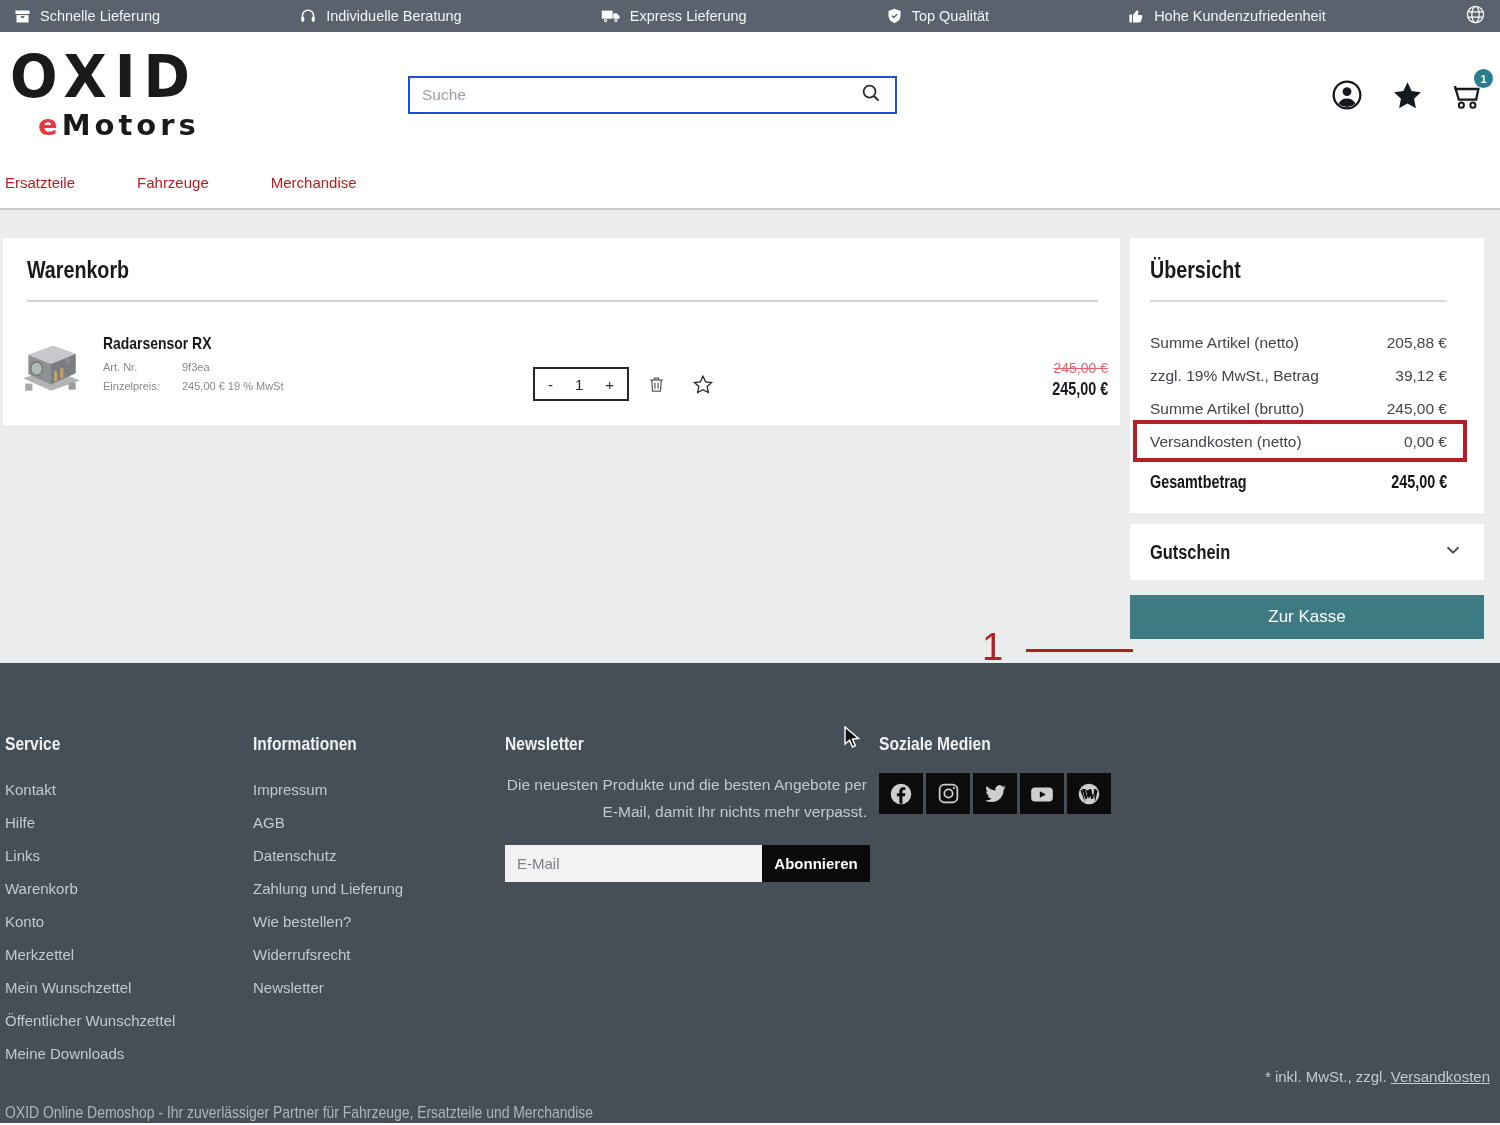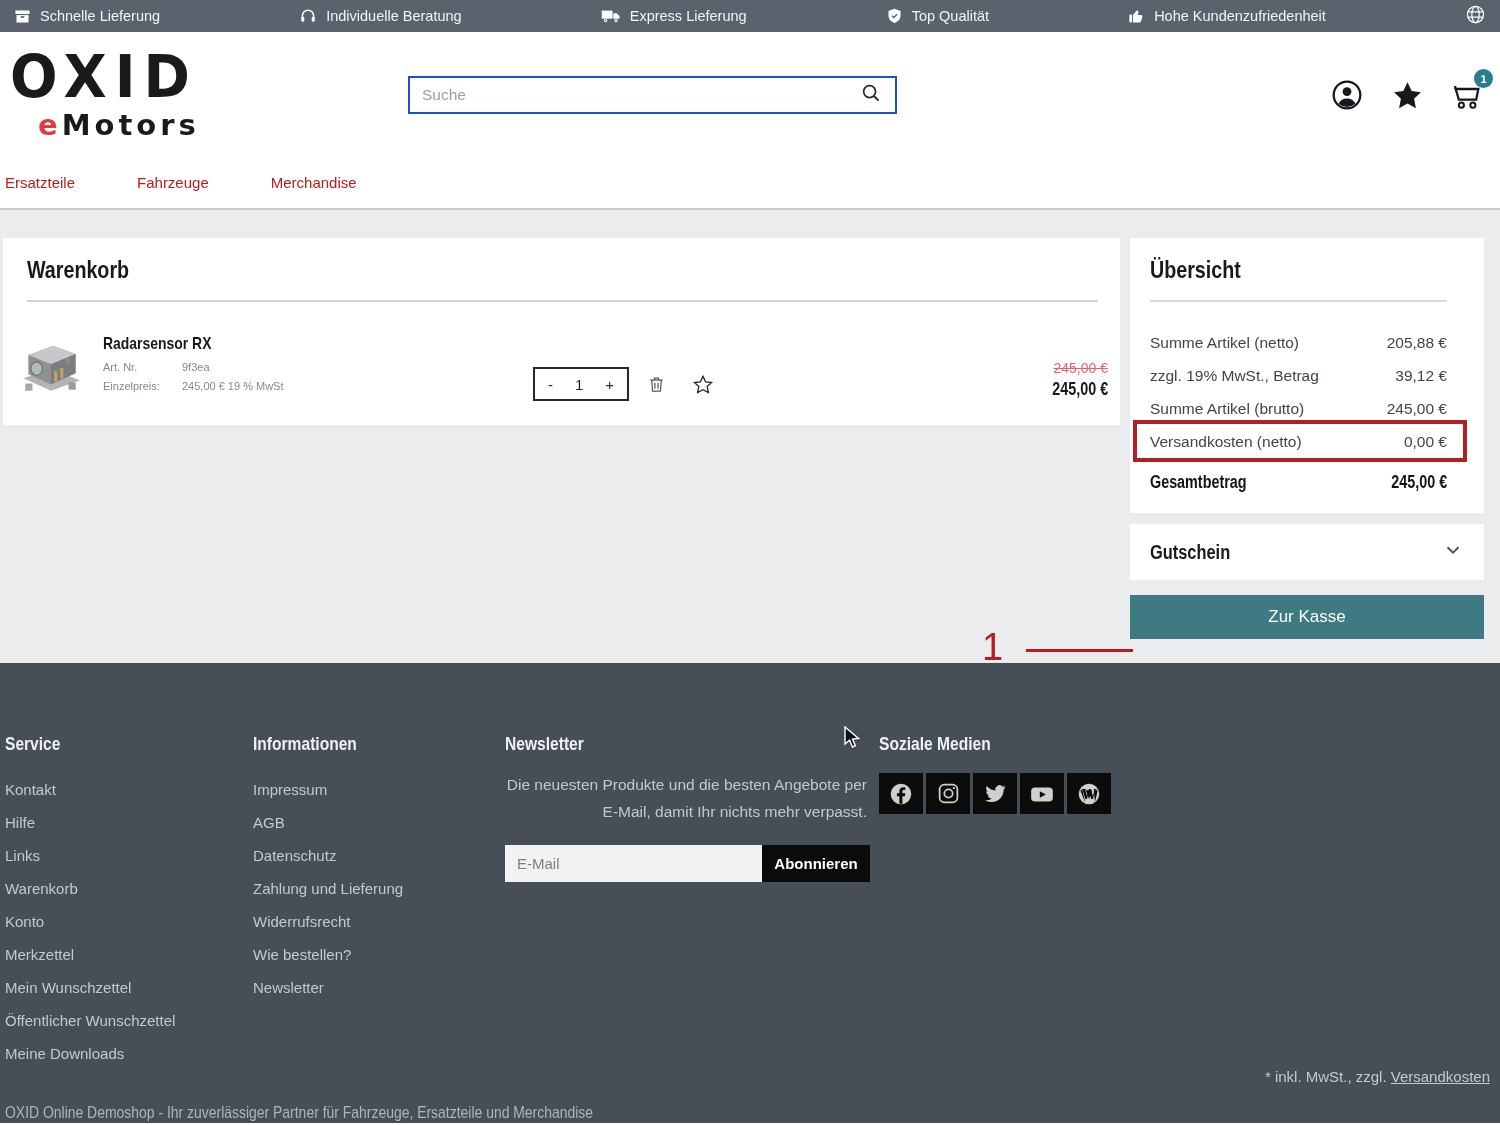--- a/index.html
+++ b/index.html
@@ -345,8 +345,8 @@
           <div>AGB</div>
           <div>Datenschutz</div>
           <div>Zahlung und Lieferung</div>
+          <div>Wie bestellen?</div>
           <div>Widerrufsrecht</div>
-          <div>Wie bestellen?</div>
           <div>Newsletter</div>
         </div>
       </div>

